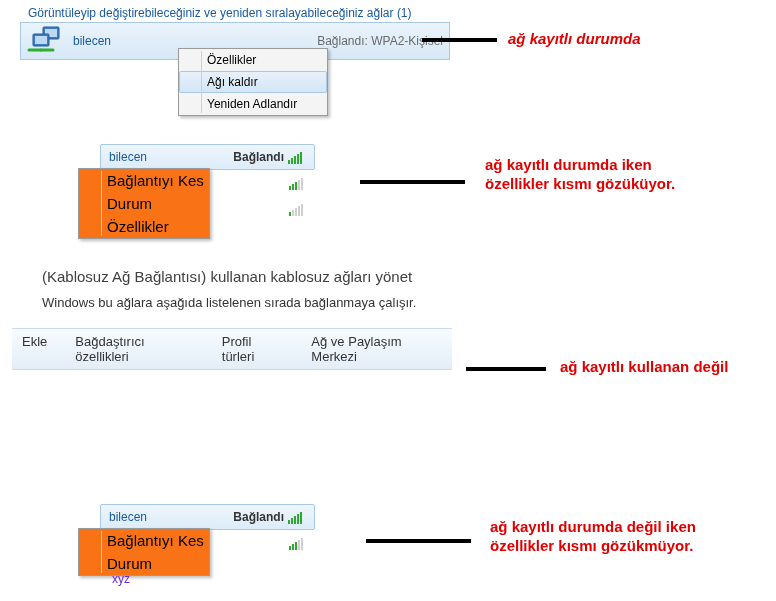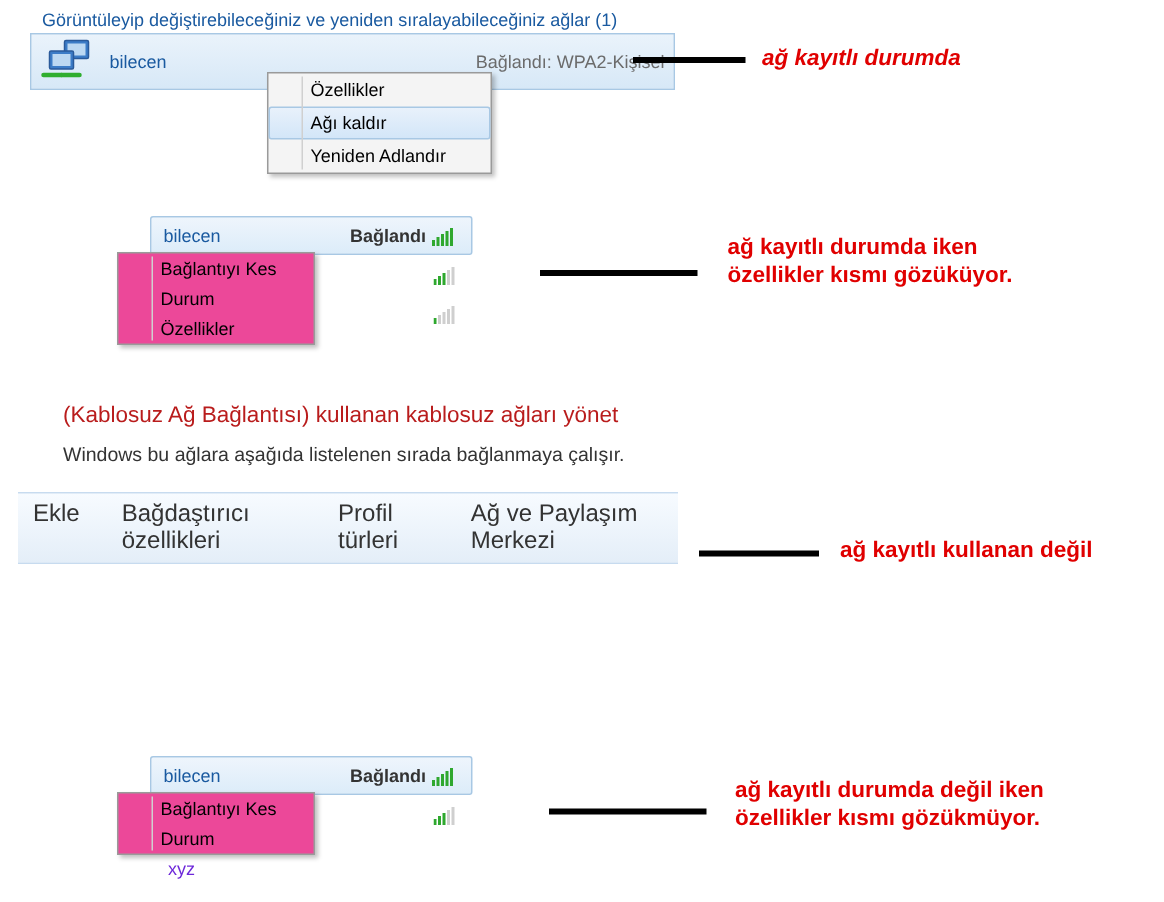--- a/index.html
+++ b/index.html
@@ -96,10 +96,10 @@
 
   .small-ctx {
     position: absolute;
-    background: #ec4899;
+    background: #f97316;
     border: 1px solid #9a9a9a;
     box-shadow: 2px 2px 3px rgba(0,0,0,.25);
-    font-size: 12px;
+    font-size: 15px;
   }
   .small-ctx .ctx-item { padding: 3px 34px 3px 28px; }
 

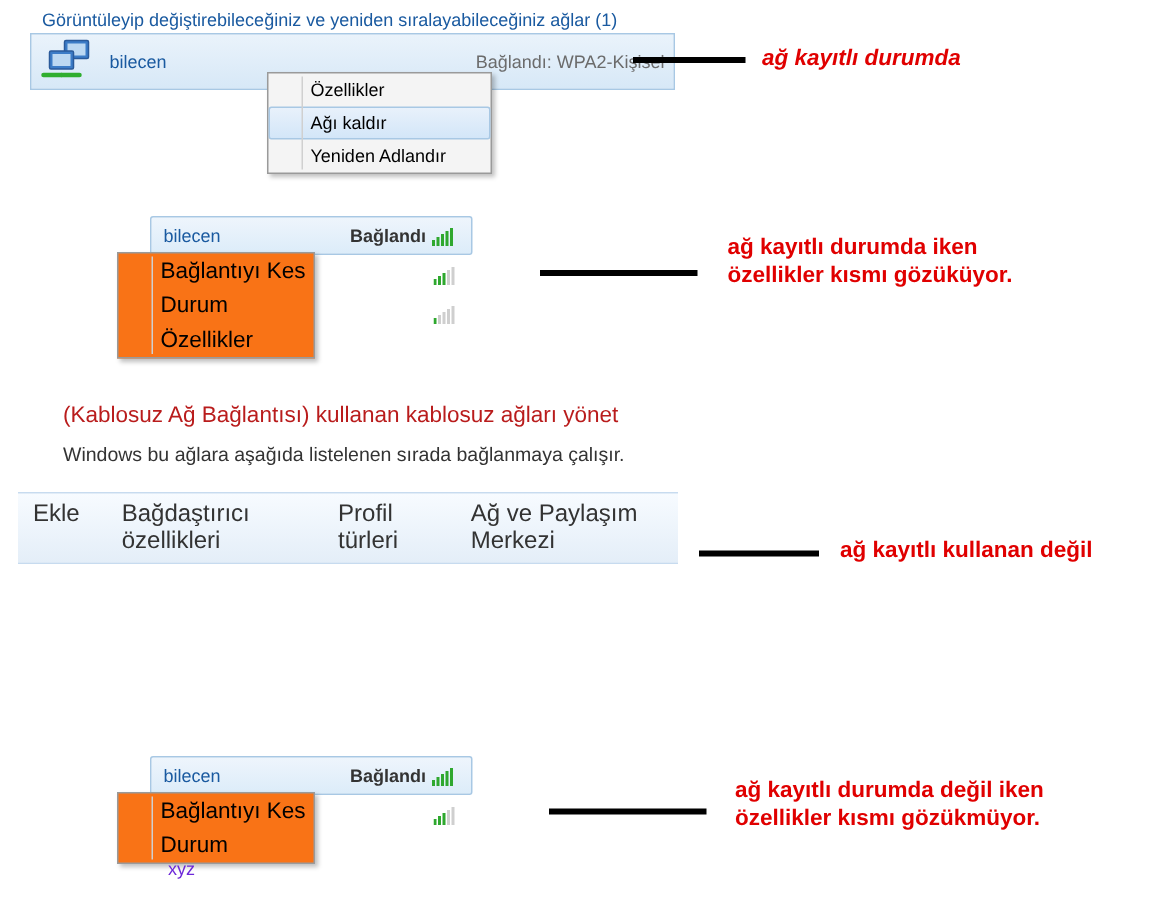--- a/index.html
+++ b/index.html
@@ -105,7 +105,7 @@
 
   
   .mgr-title {
-    color: #b91c1c;
+    color: #404040;
     font-size: 15px;
     padding: 4px 8px;
   }

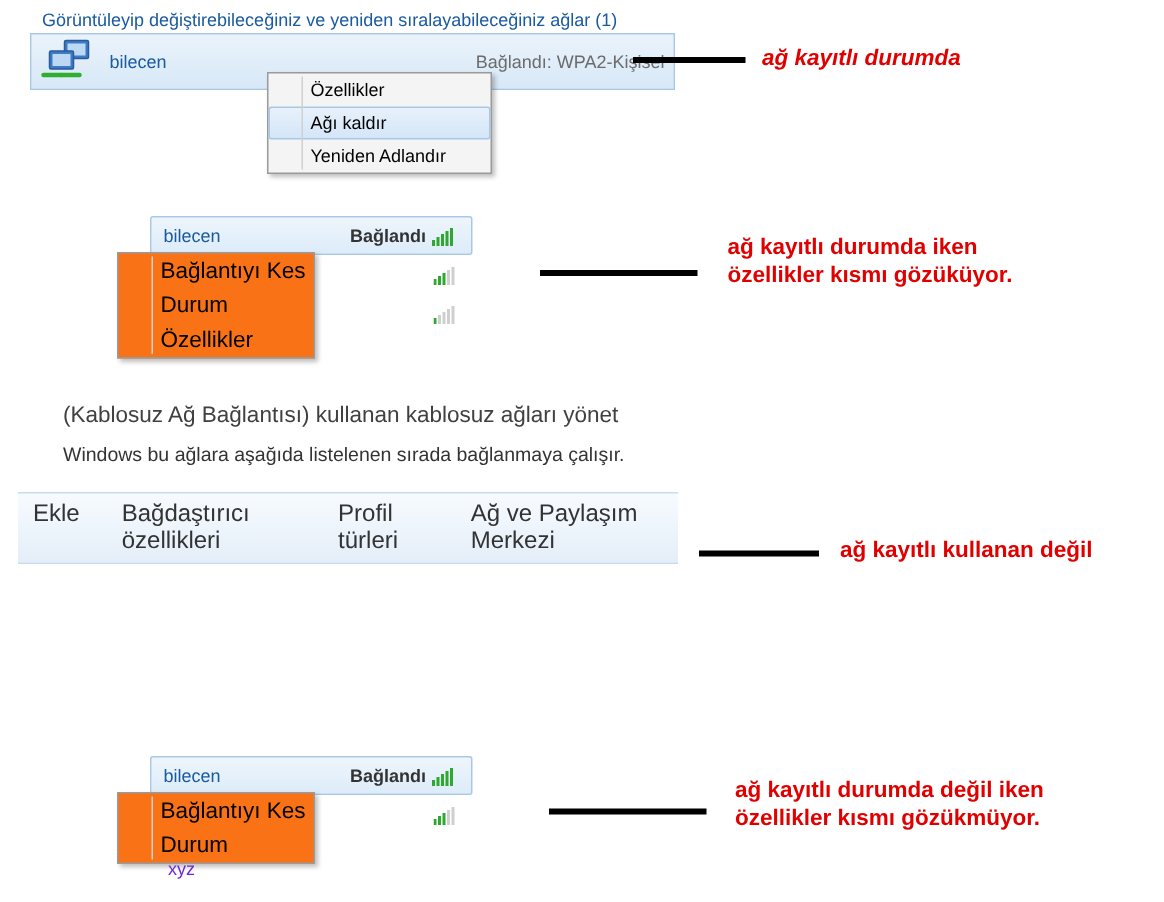--- a/index.html
+++ b/index.html
@@ -121,7 +121,7 @@
     display: flex;
     gap: 28px;
     padding: 5px 10px;
-    font-size: 16px;
+    font-size: 13px;
     width: 440px;
     justify-content: space-between;
   }

